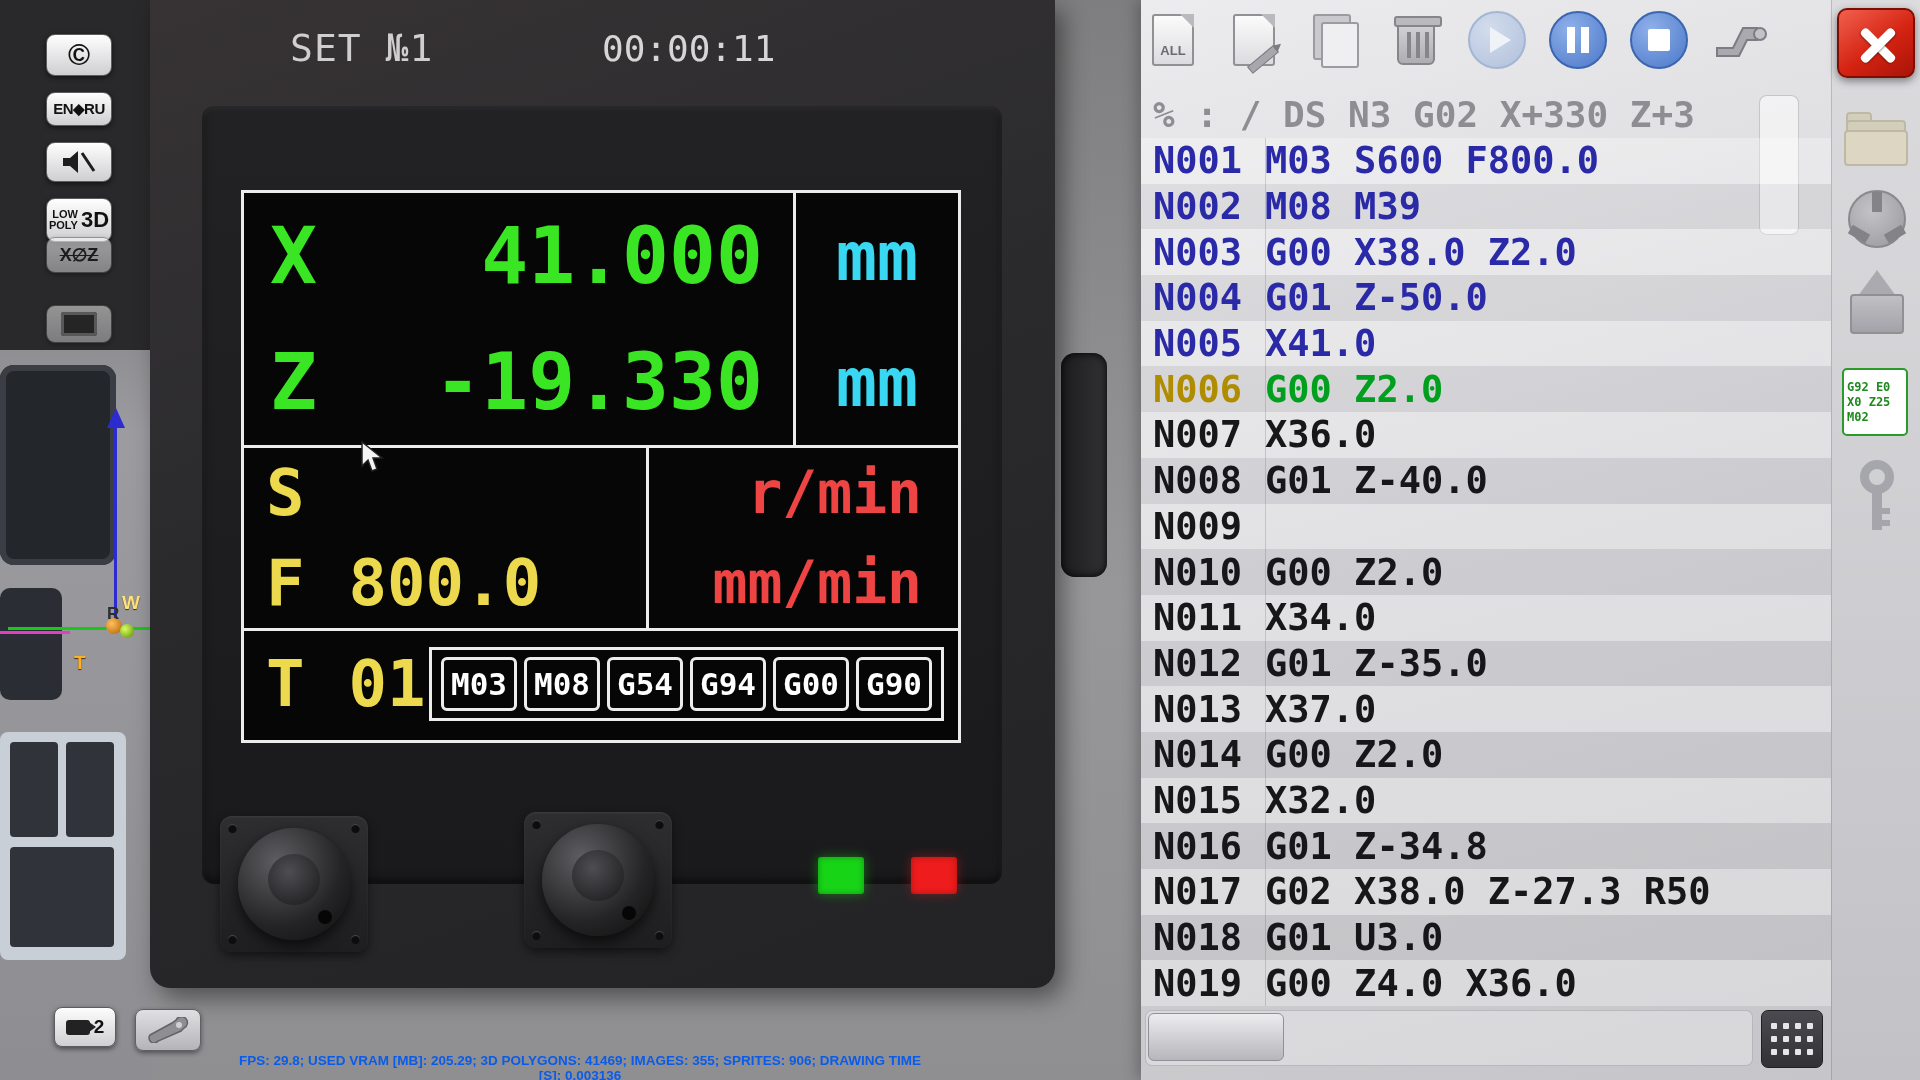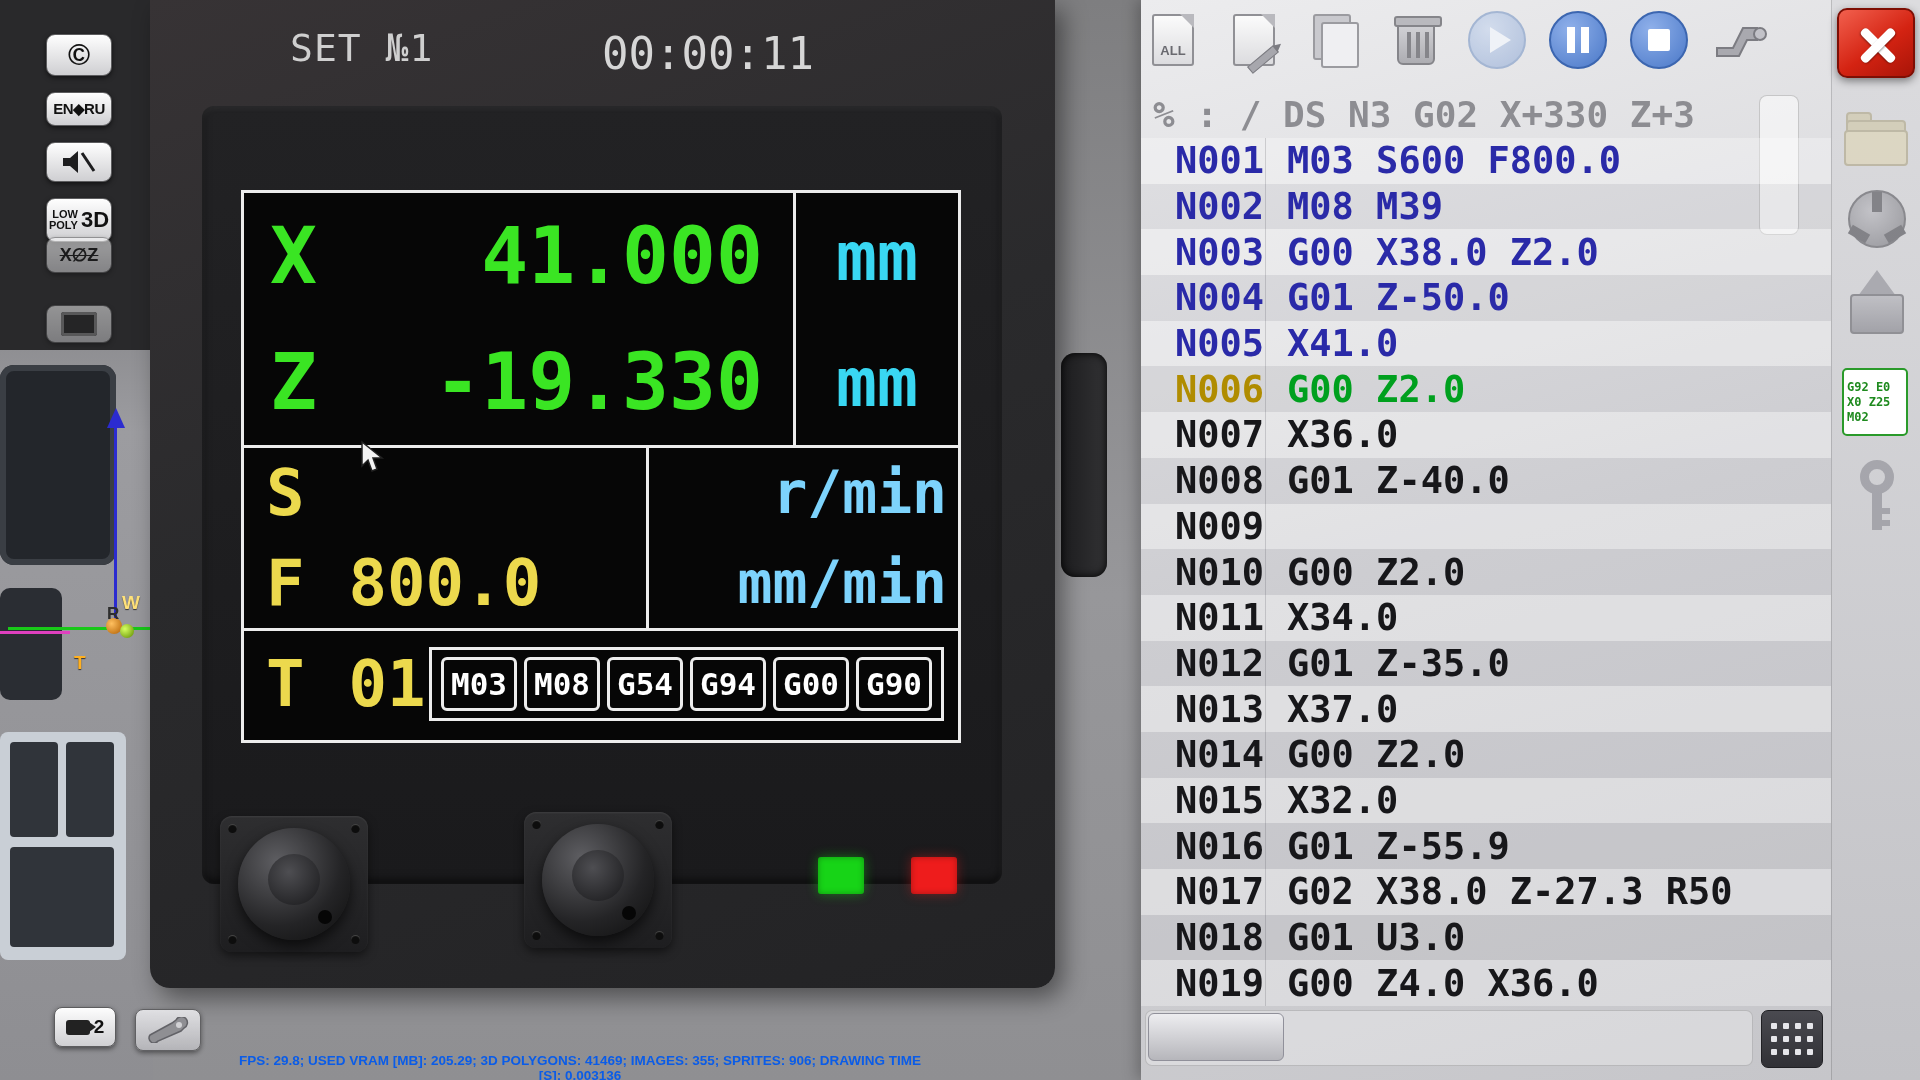--- a/index.html
+++ b/index.html
@@ -58,7 +58,7 @@
     background:linear-gradient(160deg,#373335 0%,#2a2a2c 45%,#232325 100%);
     border-radius:0 0 20px 20px; box-shadow:8px 10px 24px rgba(0,0,0,.45); }
   #set-label { position:absolute; left:140px; top:26px; font-size:38px; color:#cfcfcf; letter-spacing:1px; }
-  #timer { position:absolute; left:452px; top:28px; font-size:44px; color:#d6d6d6; }
+  #timer { position:absolute; left:452px; top:28px; font-size:36px; color:#d6d6d6; }
 
   #bezel { position:absolute; left:52px; top:106px; width:800px; height:778px;
     background:linear-gradient(#222224,#1a1a1c); border-radius:12px;

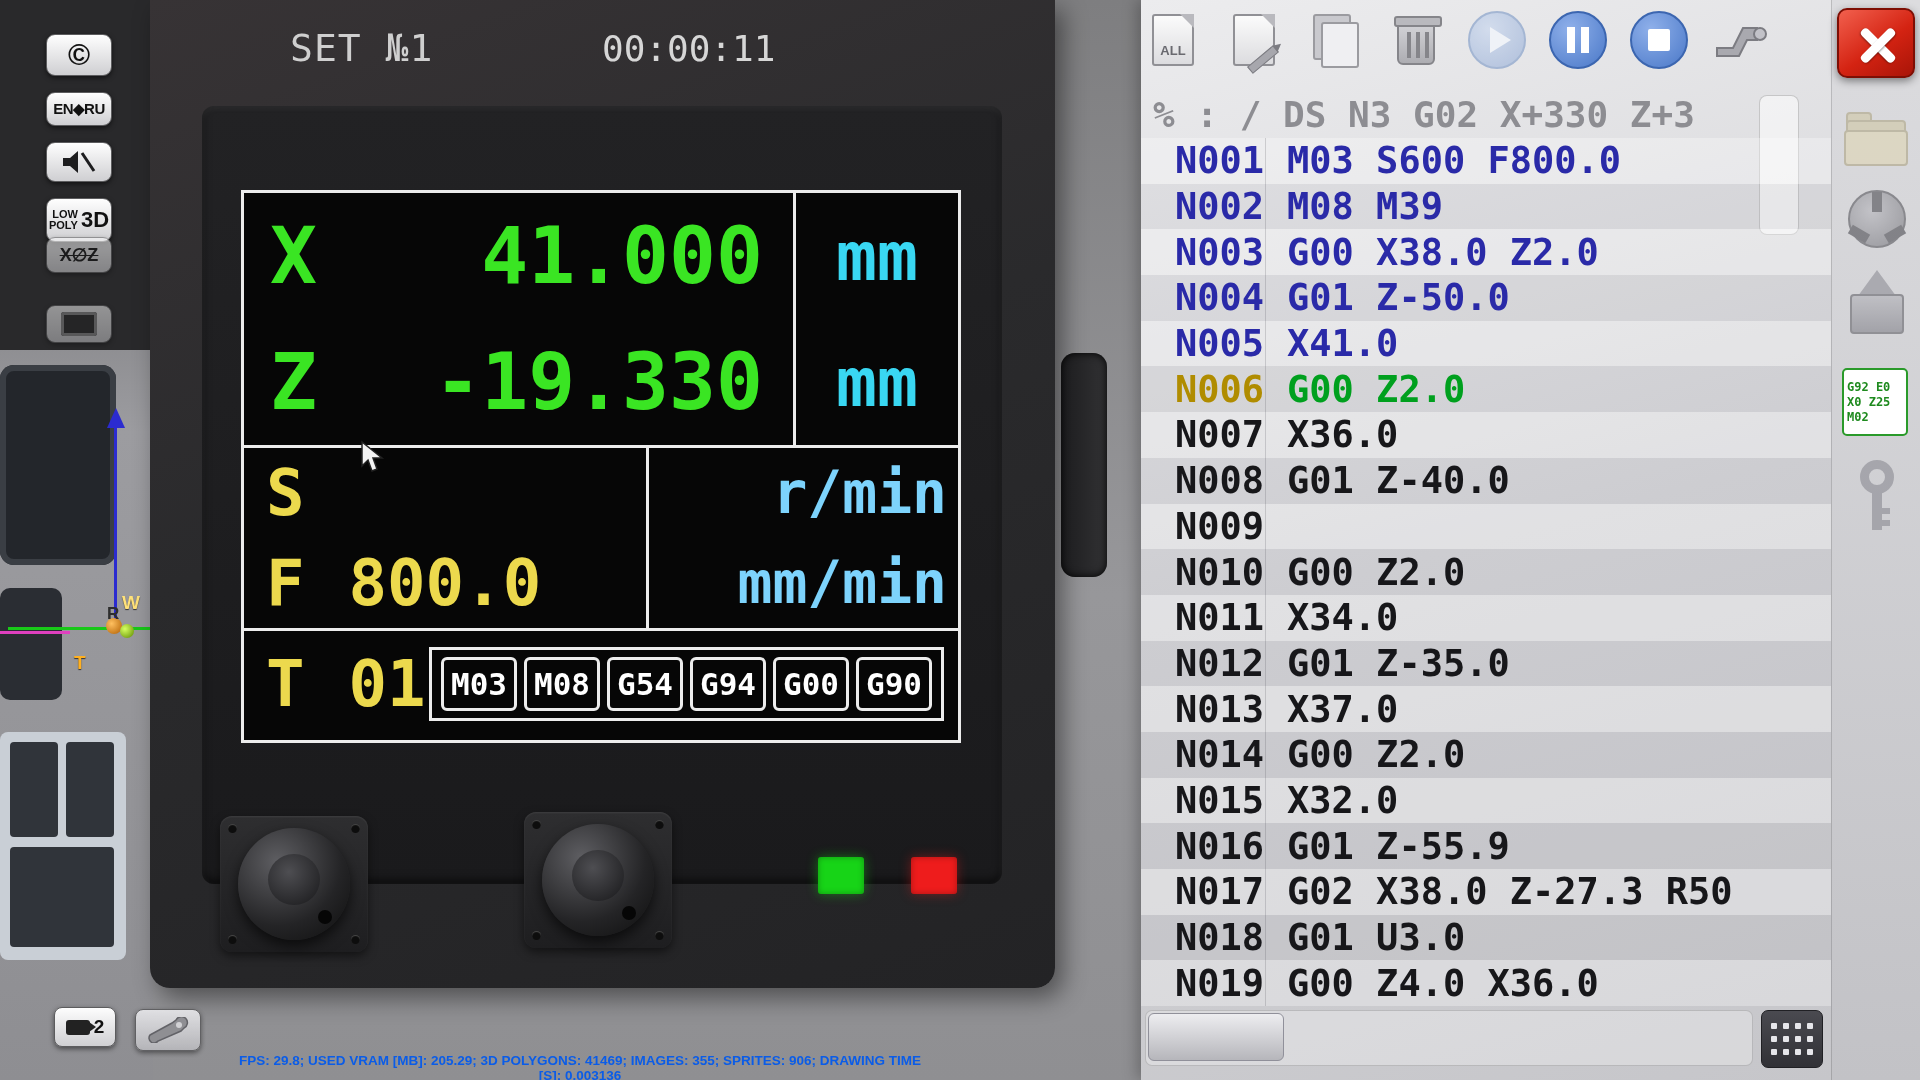--- a/index.html
+++ b/index.html
@@ -161,7 +161,7 @@
     font-family:"DejaVu Sans Mono", monospace; cursor:pointer; }
   .grow:nth-child(odd) { background:rgba(255,255,255,.30); }
   .grow:nth-child(even) { background:rgba(110,110,120,.06); }
-  .gn { width:112px; flex:none;margin-left:22px; }
+  .gn { width:112px; flex:none; }
   .gt { flex:1; white-space:nowrap; overflow:hidden; }
   .c-blue .gn, .c-blue .gt { color:#2a2aa8; }
   .c-black .gn, .c-black .gt { color:#17171a; }

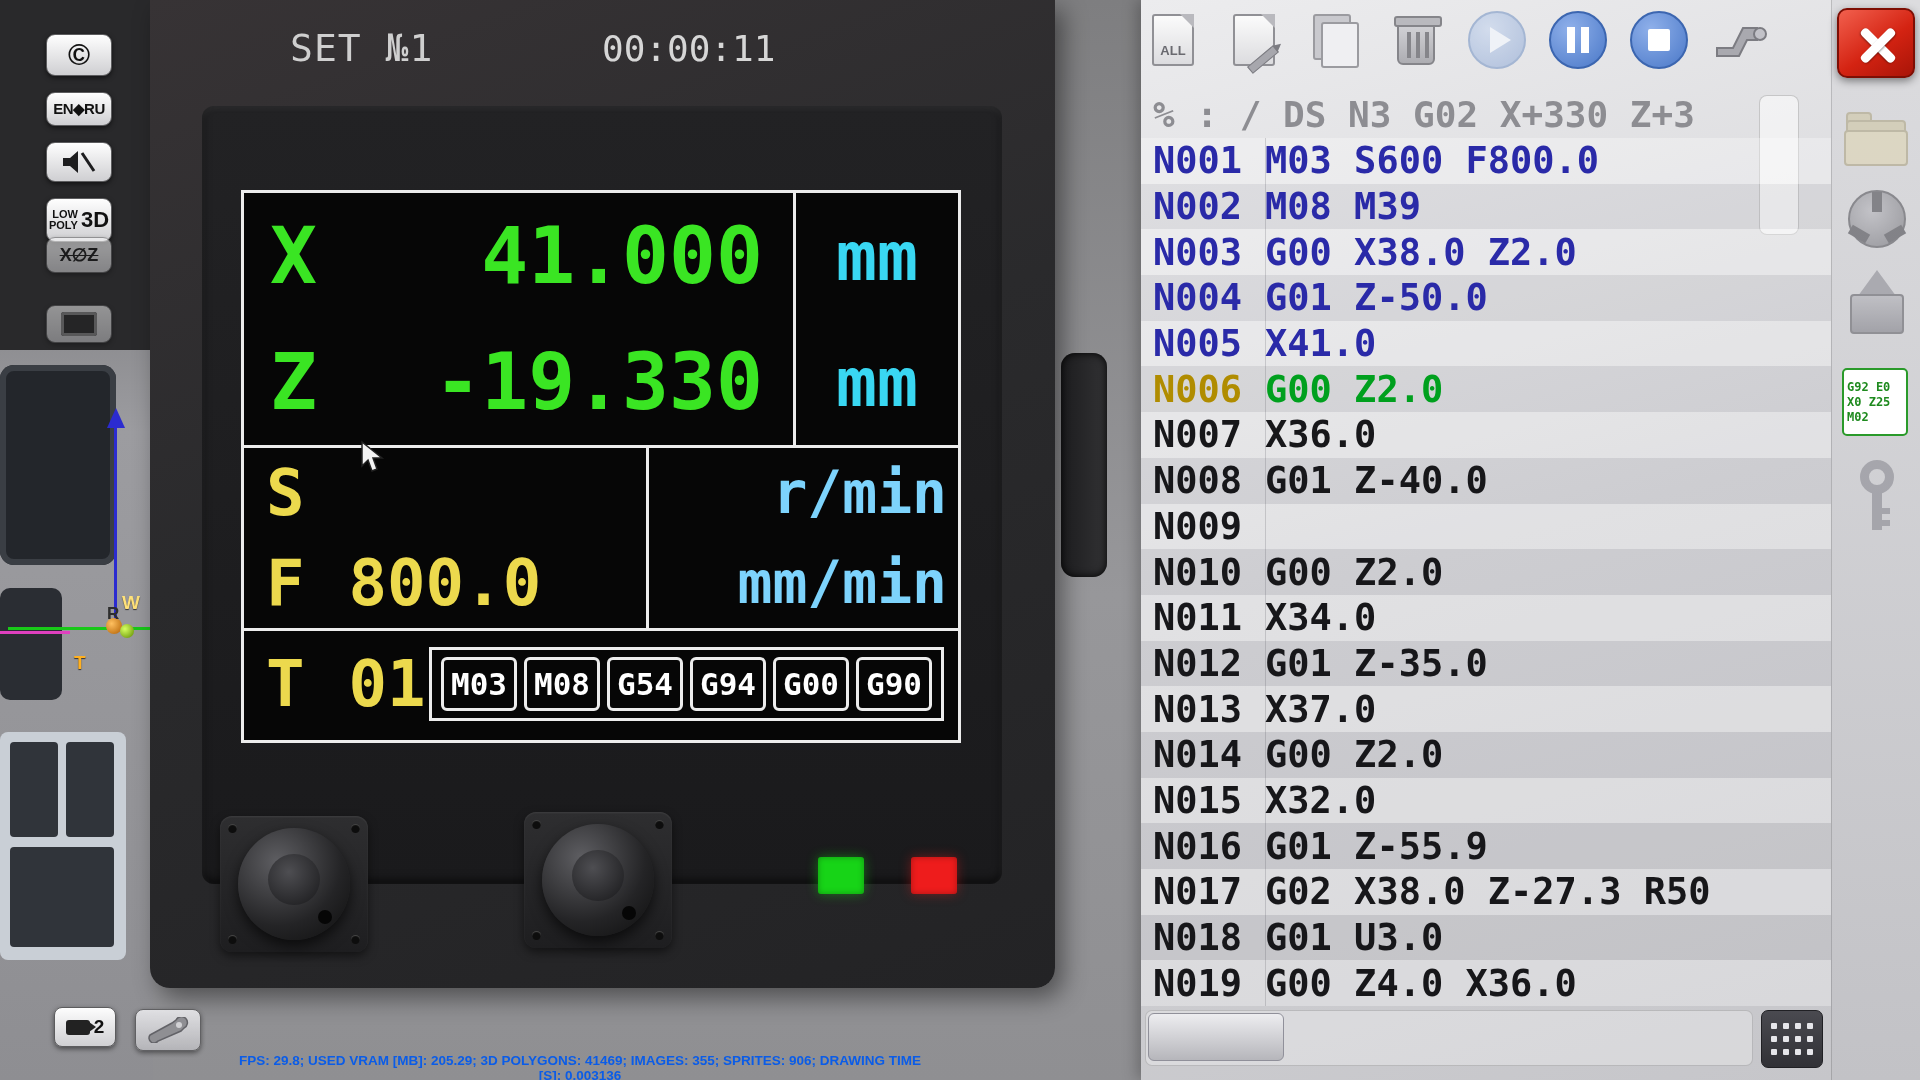--- a/index.html
+++ b/index.html
@@ -81,7 +81,7 @@
   .sf-label { margin-left:22px; font-size:64px; font-weight:bold; color:#ecd94d; }
   .sf-value { margin-left:44px; font-size:64px; font-weight:bold; color:#ecd94d; }
   .sb-right { flex:1; border-left:3px solid #ececec; display:flex; flex-direction:column; }
-  .sb-unit { flex:1; display:flex; align-items:center; justify-content:flex-end; padding-right:11px; font-size:58px; font-weight:bold; color:#7dd3fc; }
+  .sb-unit { flex:1; display:flex; align-items:center; justify-content:flex-end; padding-right:36px; font-size:58px; font-weight:bold; color:#ef4444; }
 
   #sec-c { height:106px; align-items:center; }
   .t-label { margin-left:22px; font-size:64px; font-weight:bold; color:#ecd94d; }

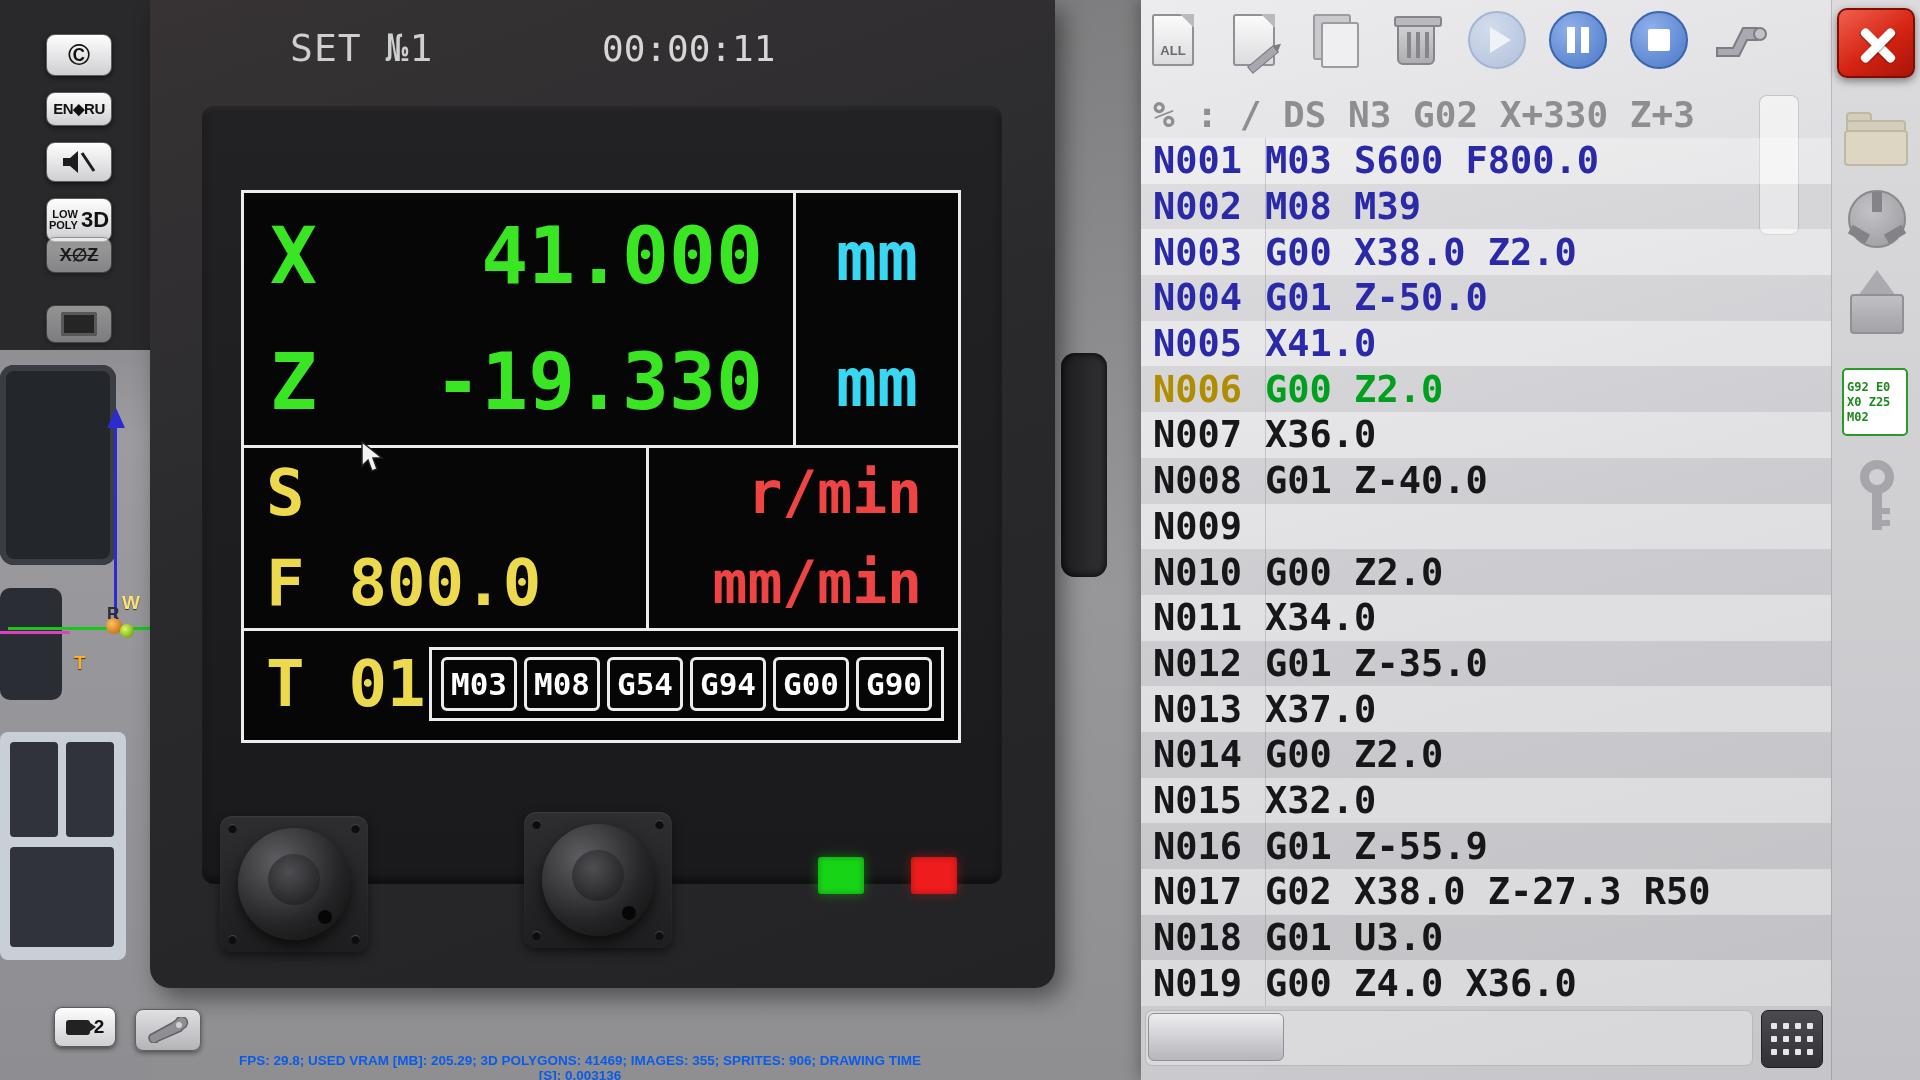--- a/index.html
+++ b/index.html
@@ -447,7 +447,7 @@
         </div>
         <div class="grow c-black">
           <span class="gn">N016</span>
-          <span class="gt">G01 Z-55.9</span>
+          <span class="gt">G01 Z-34.8</span>
         </div>
         <div class="grow c-black">
           <span class="gn">N017</span>

